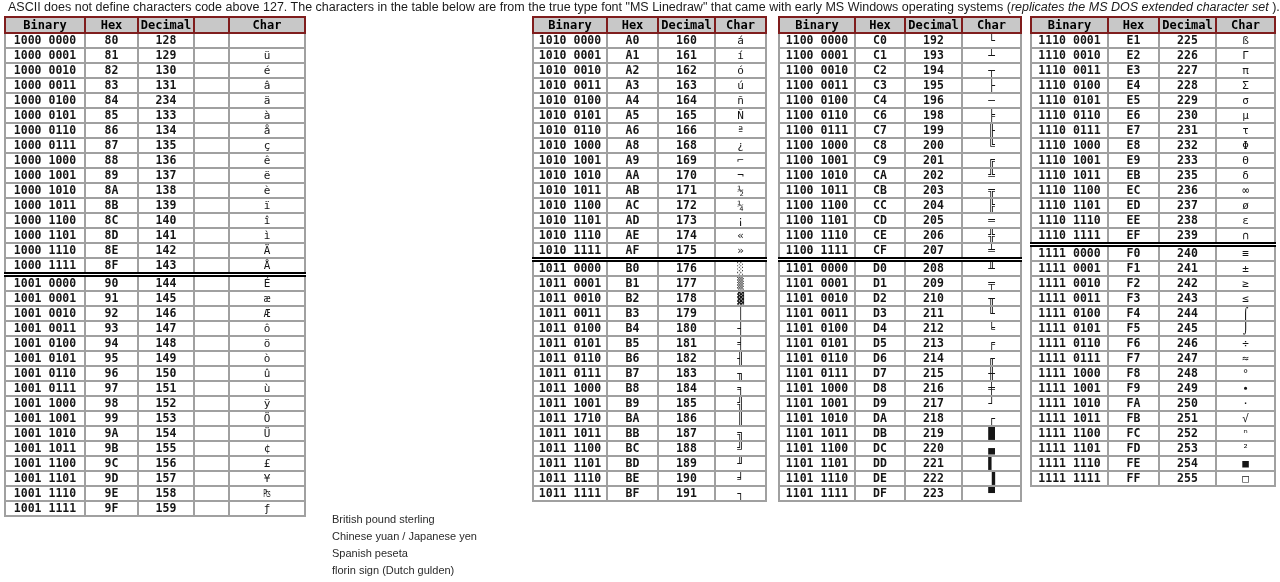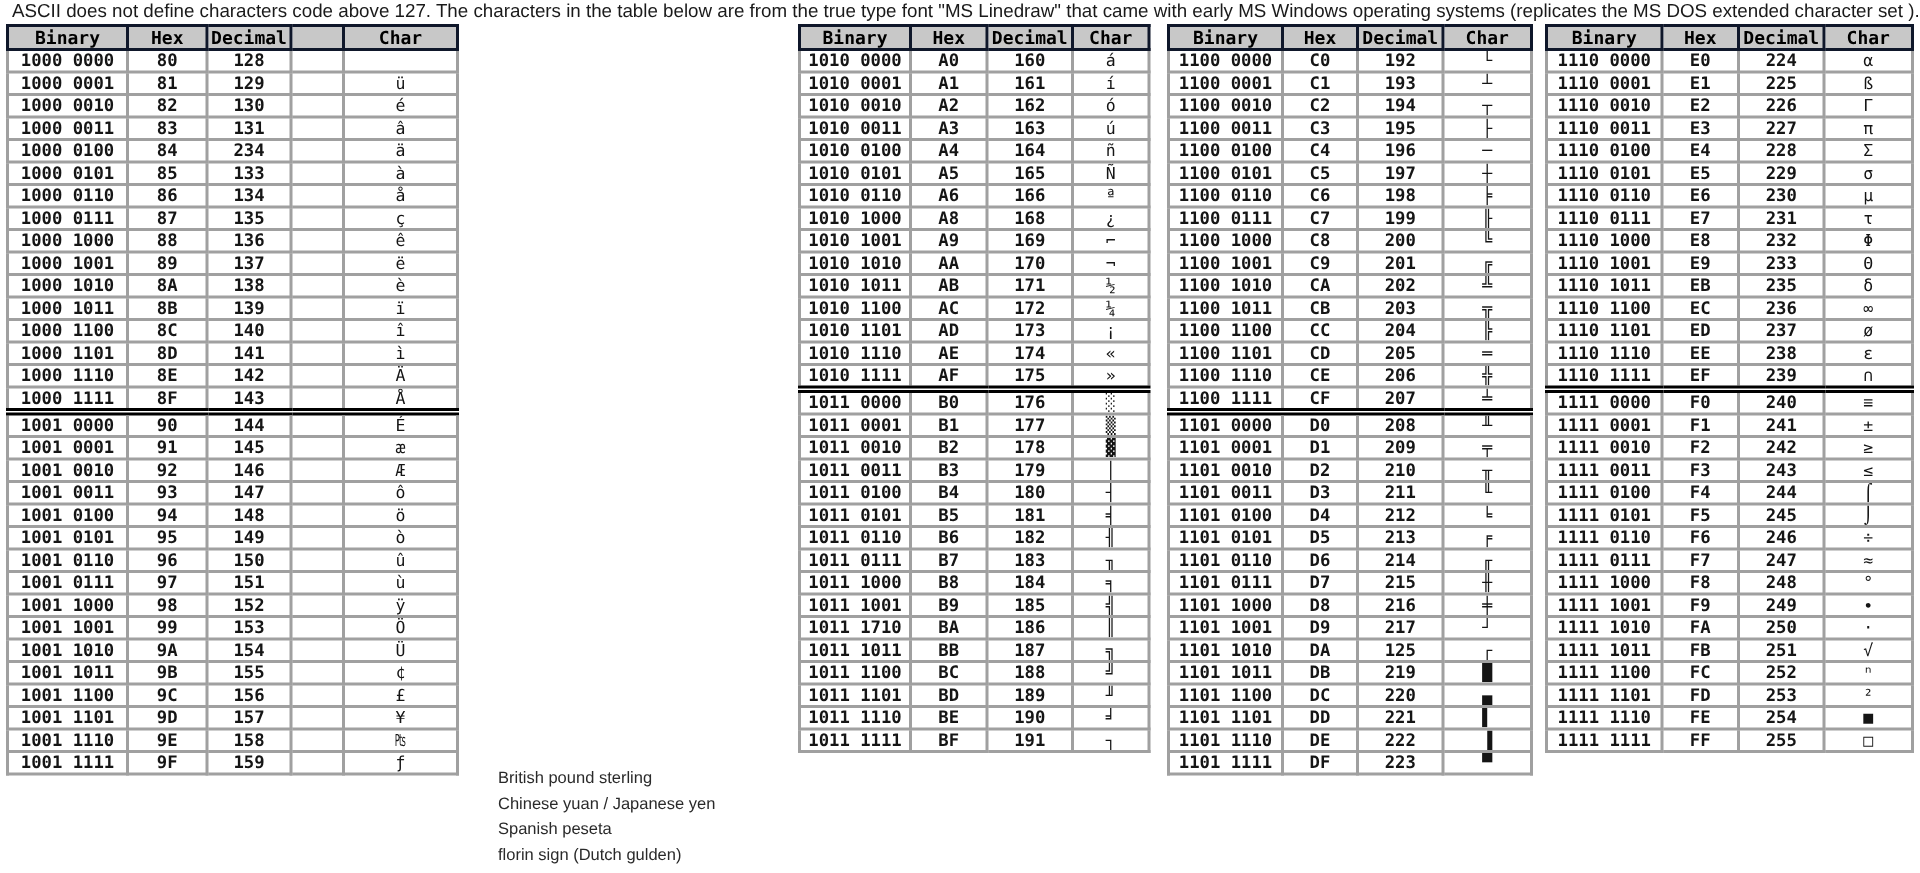--- a/index.html
+++ b/index.html
@@ -11,7 +11,7 @@
     position:absolute; left:8px; top:0px; font-size:12.5px; color:#1a1a1a;
     white-space:nowrap;
   }
-  .note .it { }
+  .note .it { font-style:italic; }
   table.ascii-table {
     position:absolute; top:16px; border-collapse:collapse; table-layout:fixed;
     font-family:"DejaVu Sans Mono", monospace; font-weight:bold; font-size:11.5px;

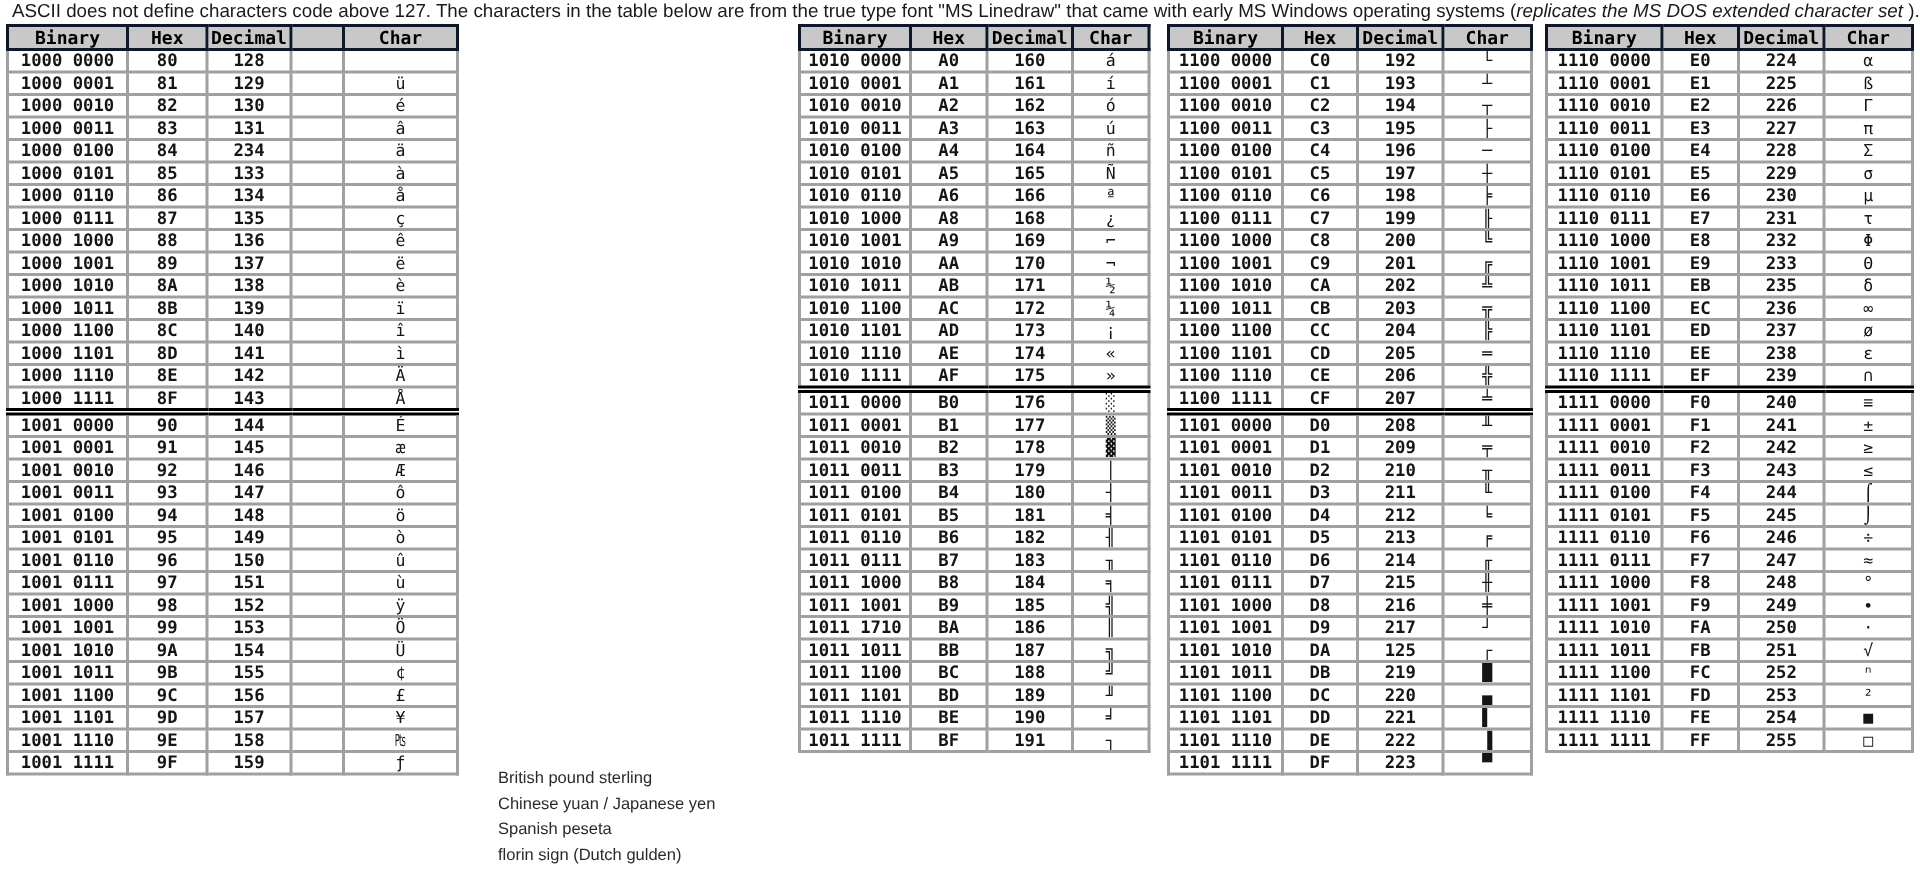--- a/index.html
+++ b/index.html
@@ -19,7 +19,7 @@
   }
   table.ascii-table th {
     background:var(--header-bg,#c8c8c8); color:#000;
-    border:2px solid #0f172a; height:14px; line-height:14px;
+    border:2px solid #7f1d1d; height:14px; line-height:14px;
     padding:0; text-align:center; font-size:12px; overflow:hidden;
   }
   table.ascii-table td {

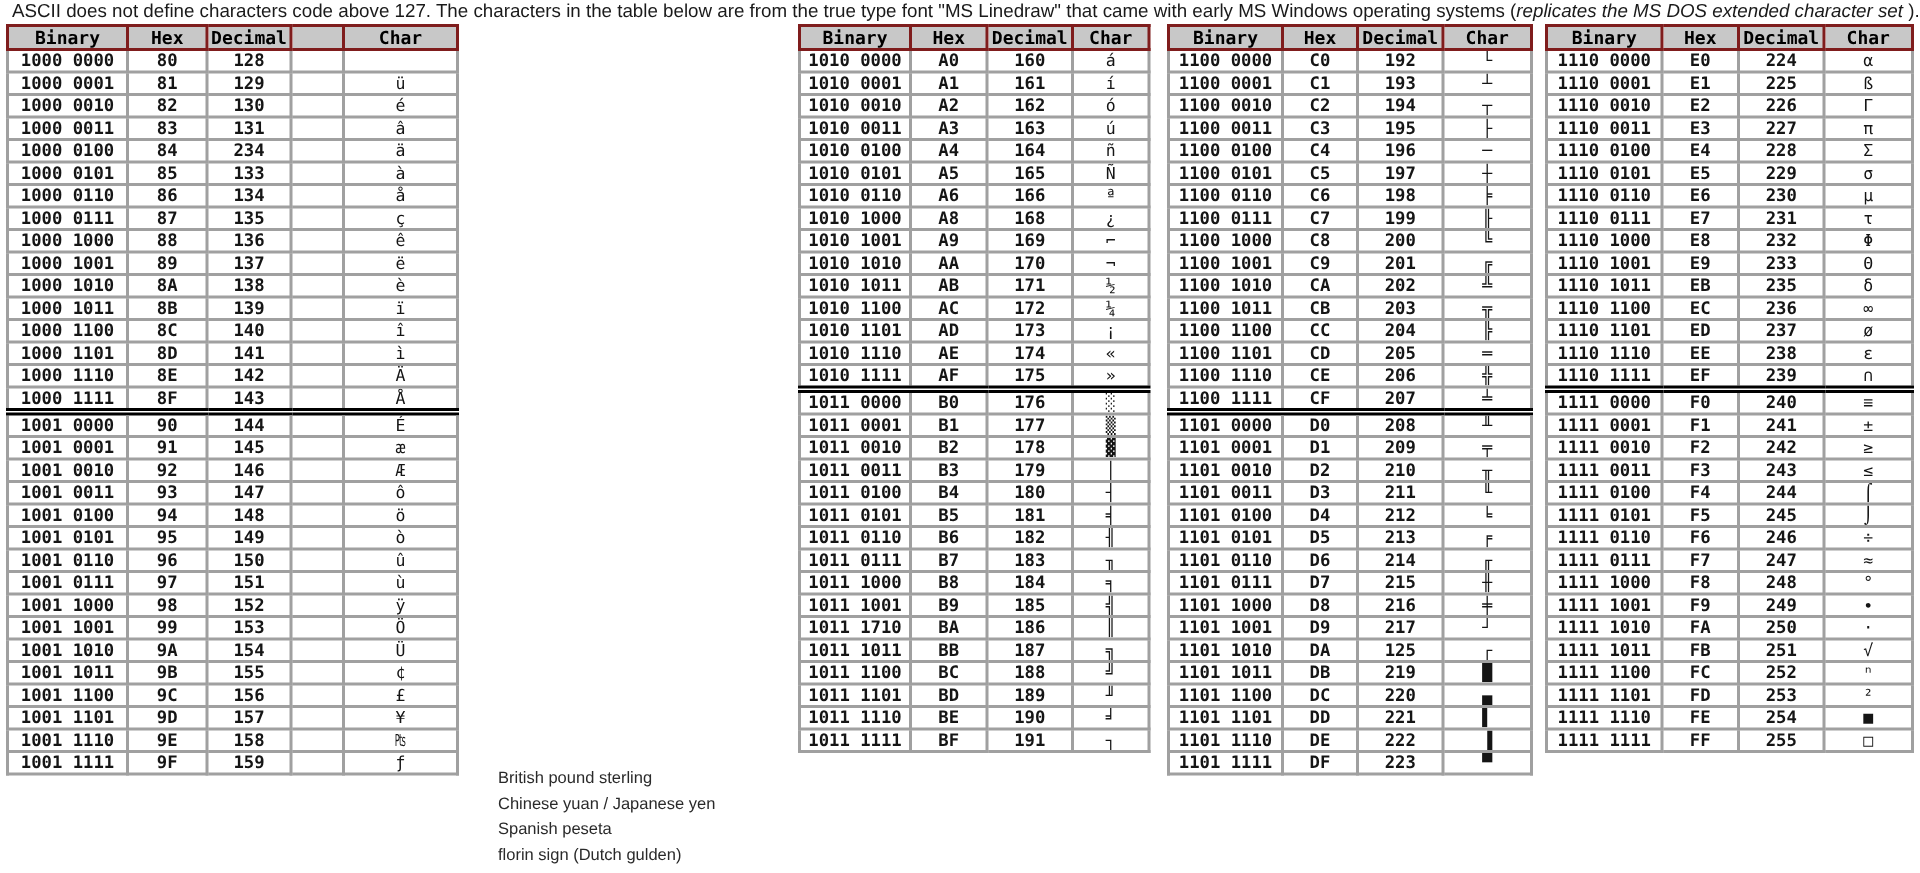--- a/index.html
+++ b/index.html
@@ -714,12 +714,6 @@
     </thead>
     <tbody>
       <tr>
-        <td>1110 0000</td>
-        <td>E0</td>
-        <td>224</td>
-        <td class="char">α</td>
-      </tr>
-      <tr>
         <td>1110 0001</td>
         <td>E1</td>
         <td>225</td>

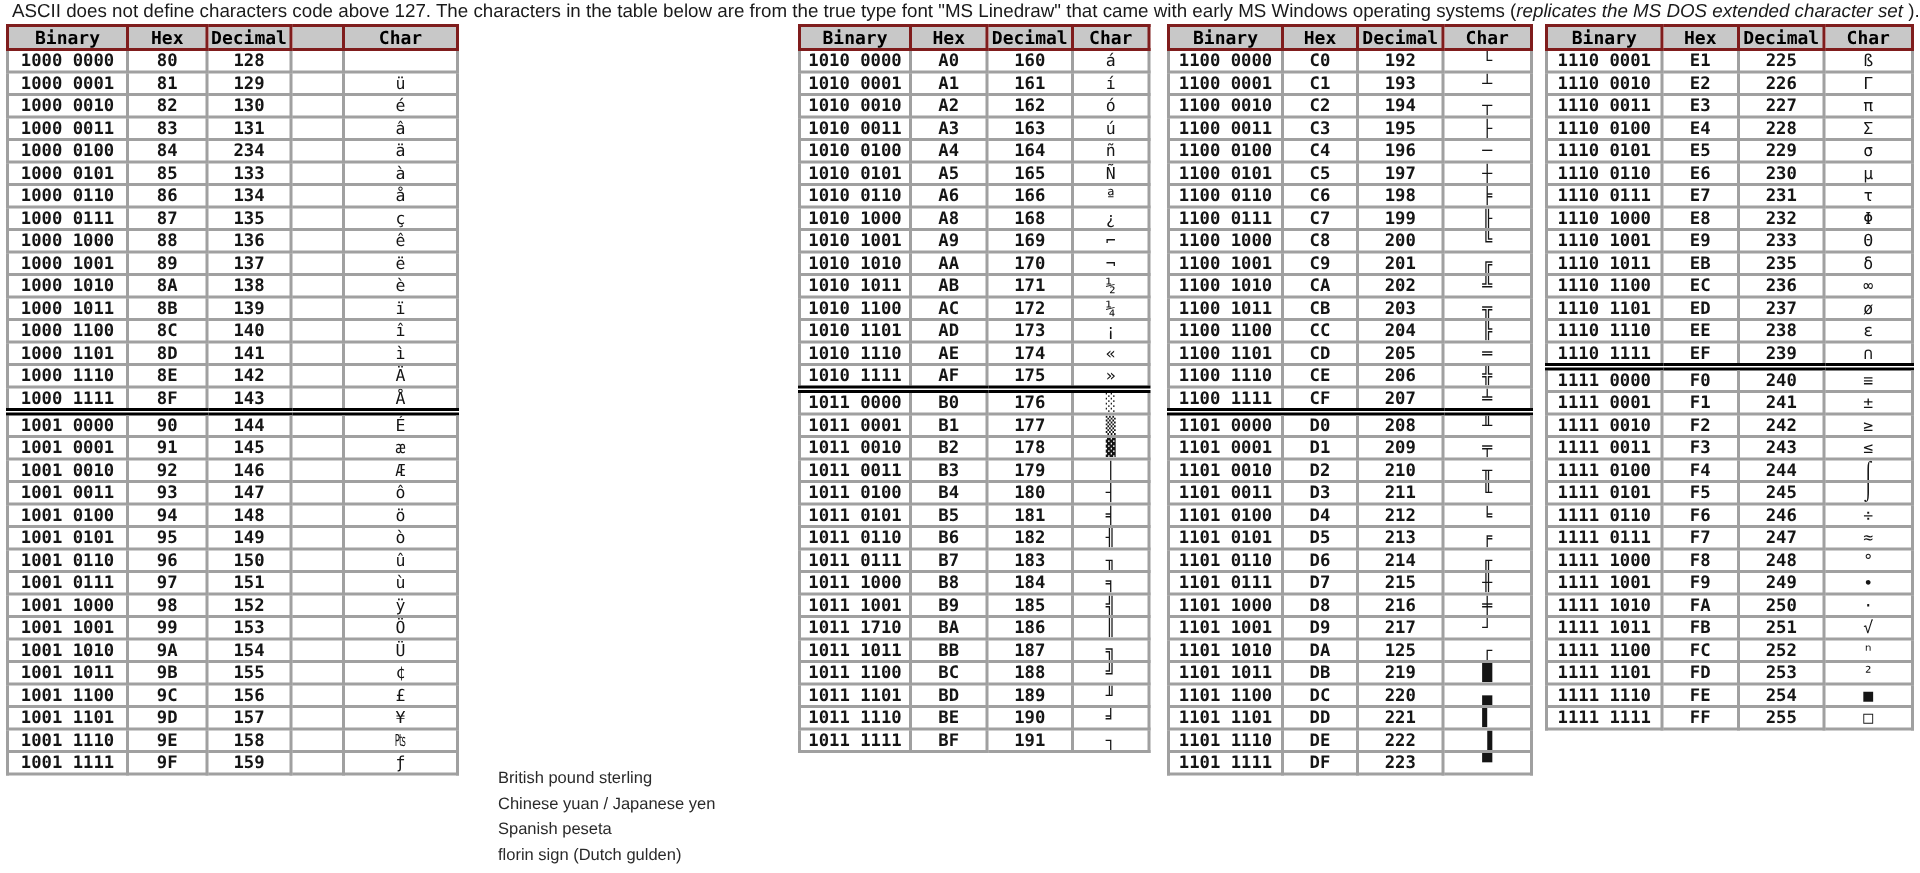--- a/index.html
+++ b/index.html
@@ -534,12 +534,6 @@
         <td class="char">─</td>
       </tr>
       <tr>
-        <td>1100 0101</td>
-        <td>C5</td>
-        <td>197</td>
-        <td class="char">┼</td>
-      </tr>
-      <tr>
         <td>1100 0110</td>
         <td>C6</td>
         <td>198</td>

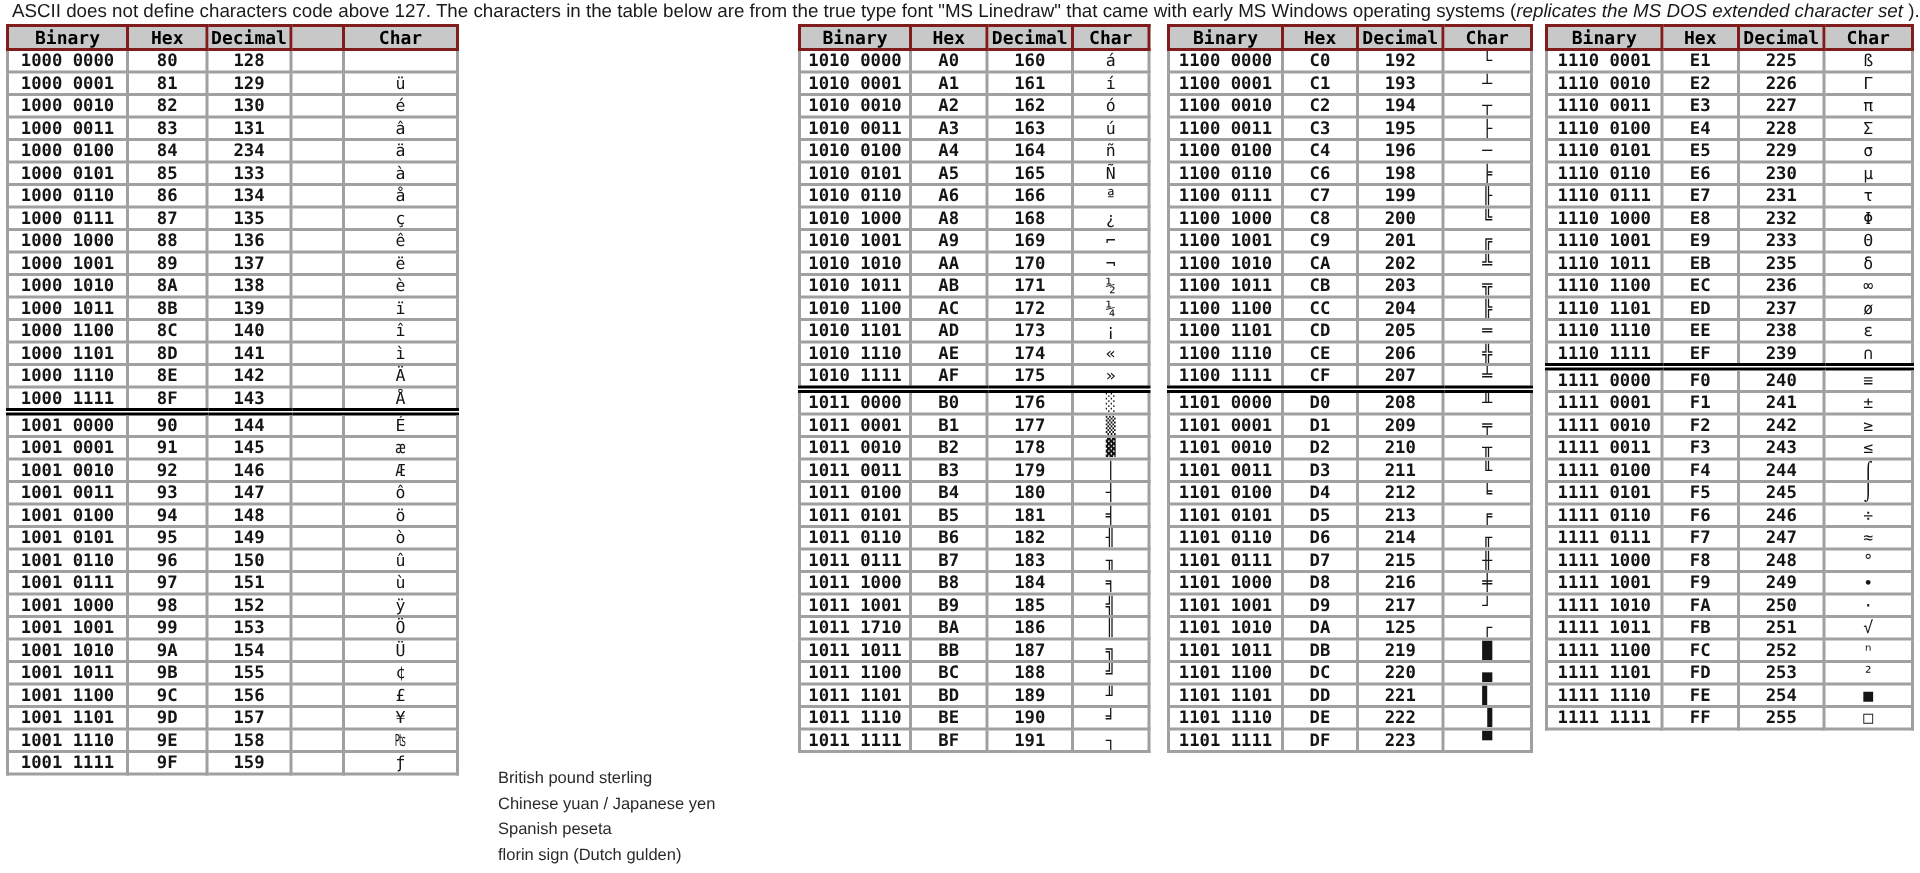--- a/index.html
+++ b/index.html
@@ -656,7 +656,7 @@
       <tr>
         <td>1101 1010</td>
         <td>DA</td>
-        <td>125</td>
+        <td>218</td>
         <td class="char">┌</td>
       </tr>
       <tr>

